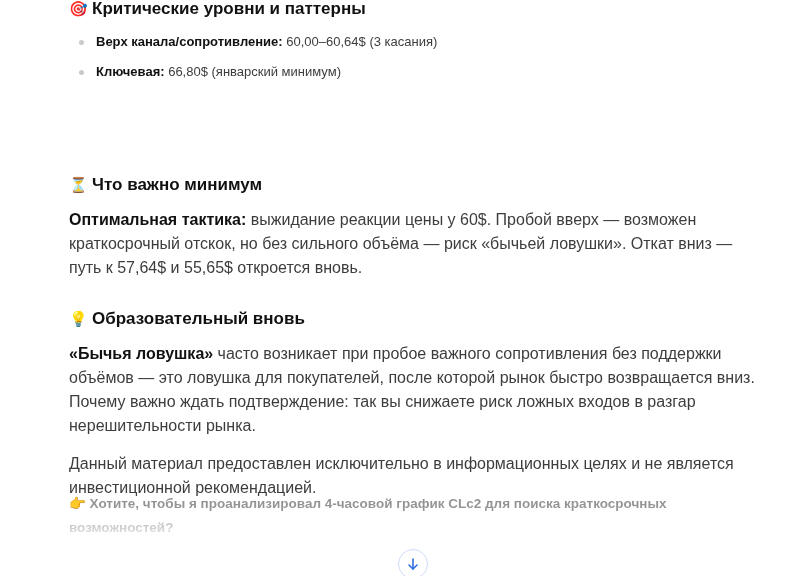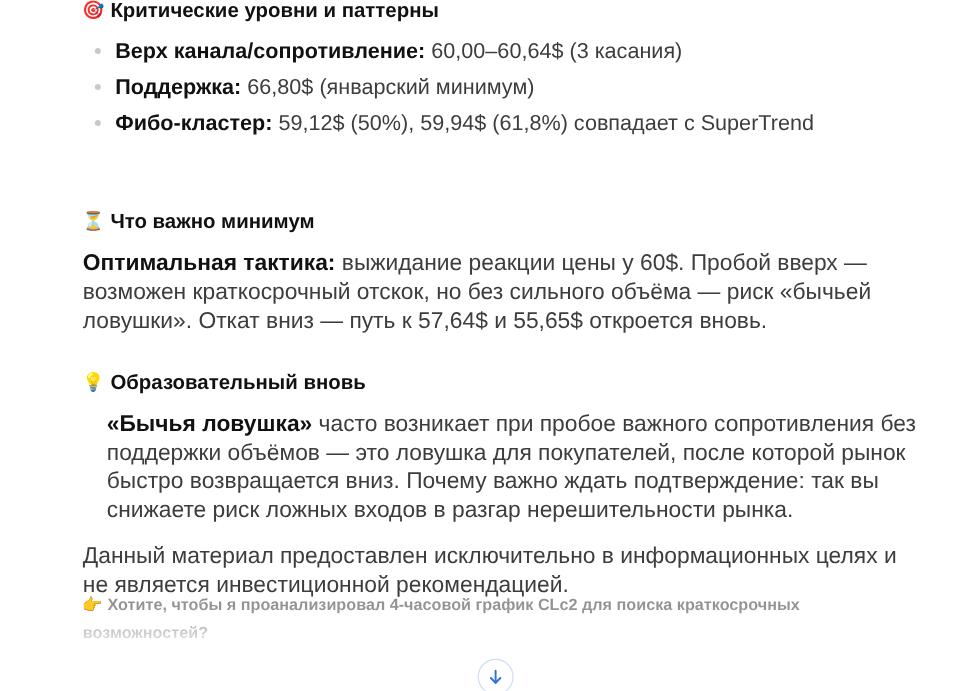--- a/index.html
+++ b/index.html
@@ -24,7 +24,7 @@
     ul.levels { position: absolute; top: 32px; left: 0; list-style: none; }
     ul.levels li {
       position: relative; padding-left: 27px;
-      font-size: 18px; line-height: 20px; height: 30px; color: #3d3d3d;
+      font-size: 13px; line-height: 20px; height: 30px; color: #3d3d3d;
     }
     ul.levels li::before {
       content: ""; position: absolute; left: 10px; top: 8px;

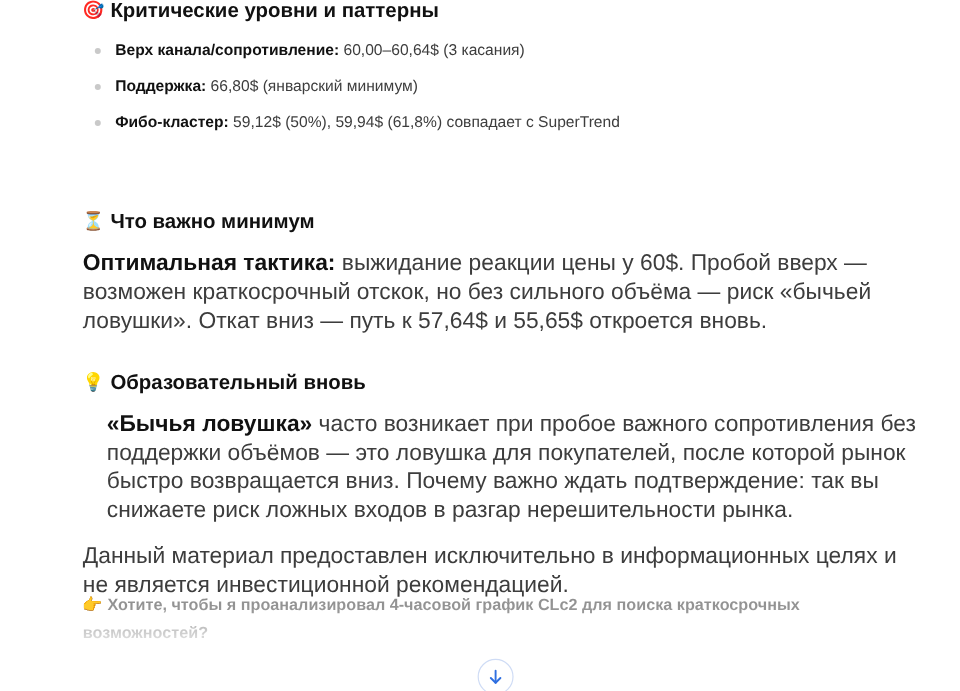--- a/index.html
+++ b/index.html
@@ -82,7 +82,7 @@
         <span class="b">Верх канала/сопротивление:</span><span> 60,00–60,64$ (3 касания)</span>
       </li>
       <li>
-        <span class="b">Поддержка:</span><span> 66,80$ (январский минимум)</span>
+        <span class="b">Ключевая:</span><span> 66,80$ (январский минимум)</span>
       </li>
       <li>
         <span class="b">Фибо-кластер:</span><span> 59,12$ (50%), 59,94$ (61,8%) совпадает с SuperTrend</span>

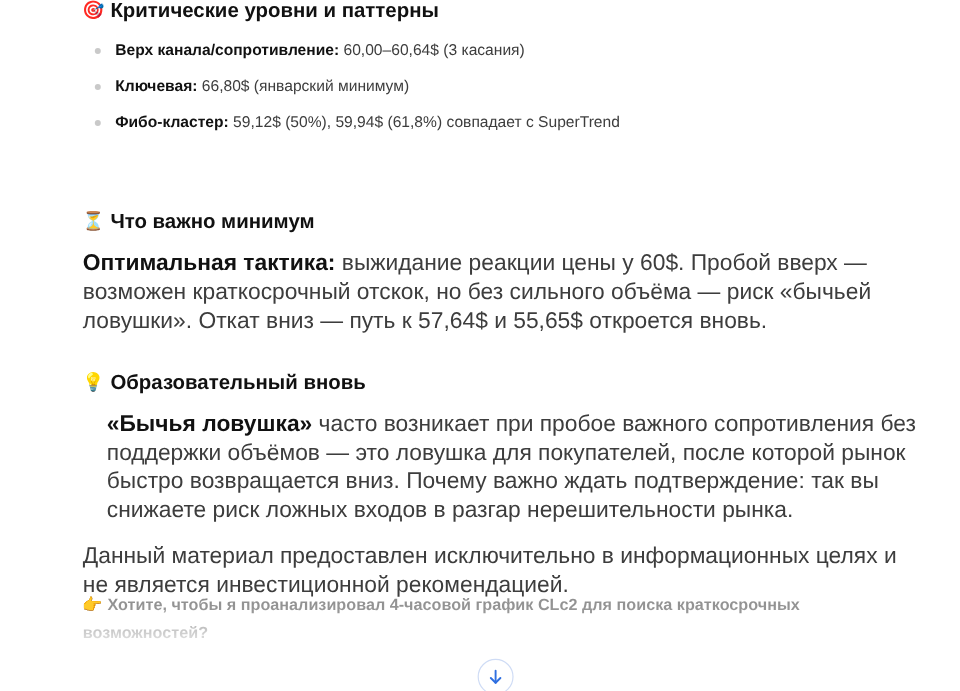--- a/index.html
+++ b/index.html
@@ -84,9 +84,6 @@
       <li>
         <span class="b">Ключевая:</span><span> 66,80$ (январский минимум)</span>
       </li>
-      <li>
-        <span class="b">Фибо-кластер:</span><span> 59,12$ (50%), 59,94$ (61,8%) совпадает с SuperTrend</span>
-      </li>
     </ul>
 
     <h3 class="section-title" id="sec2-title">

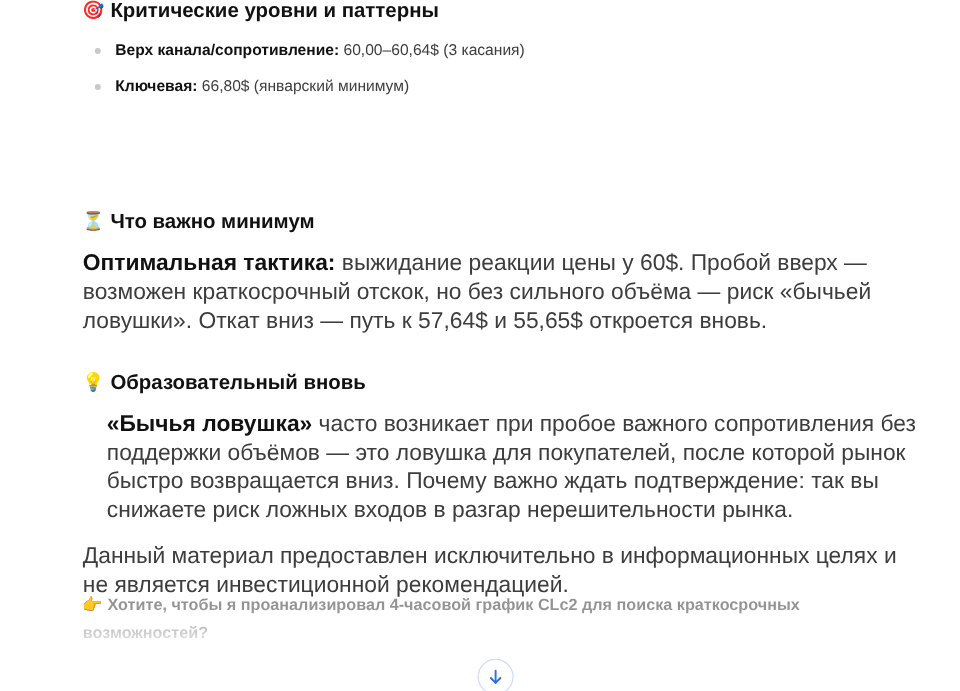--- a/index.html
+++ b/index.html
@@ -35,7 +35,7 @@
     #sec2-title { position: absolute; top: 174px; left: 0; }
     .para {
       position: absolute; left: 0; width: 690px;
-      font-size: 19px; line-height: 24px; color: #3d3d3d;
+      font-size: 16px; line-height: 24px; color: #3d3d3d;
     }
     #sec2-para { top: 208px; }
 

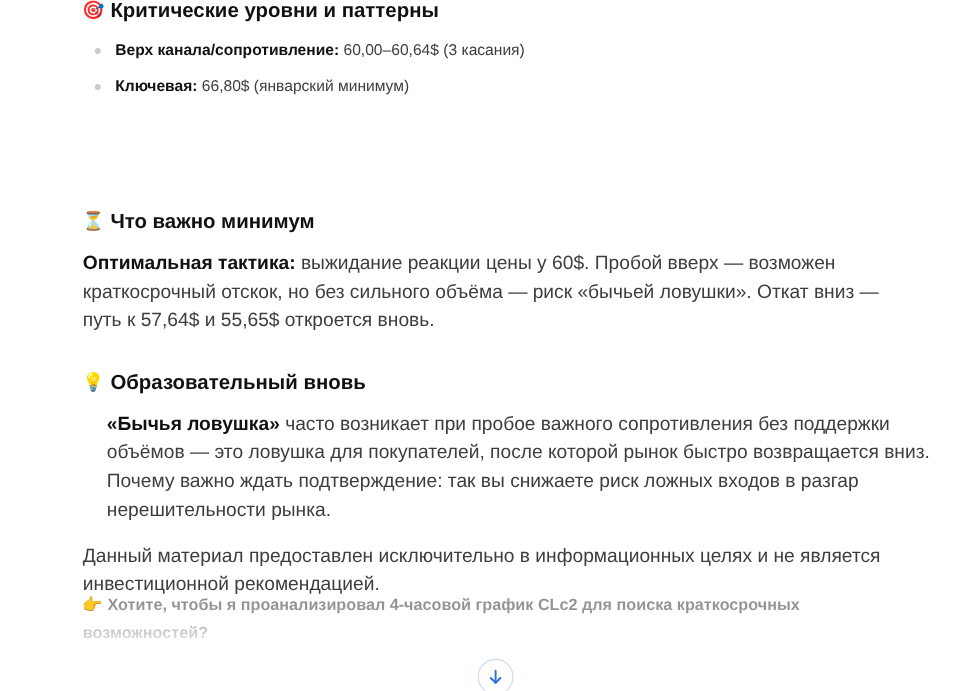--- a/index.html
+++ b/index.html
@@ -40,7 +40,7 @@
     #sec2-para { top: 208px; }
 
     #sec3-title { position: absolute; top: 308px; left: 0; }
-    #sec3-para { top: 342px; margin-left: 20px; }
+    #sec3-para { top: 342px; }
 
     #disclaimer { top: 452px; color: #3d3d3d; }
 

